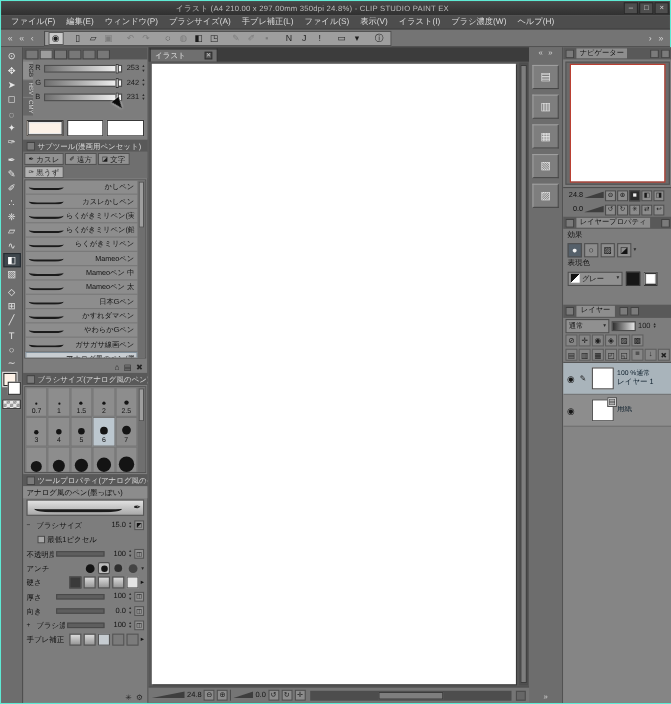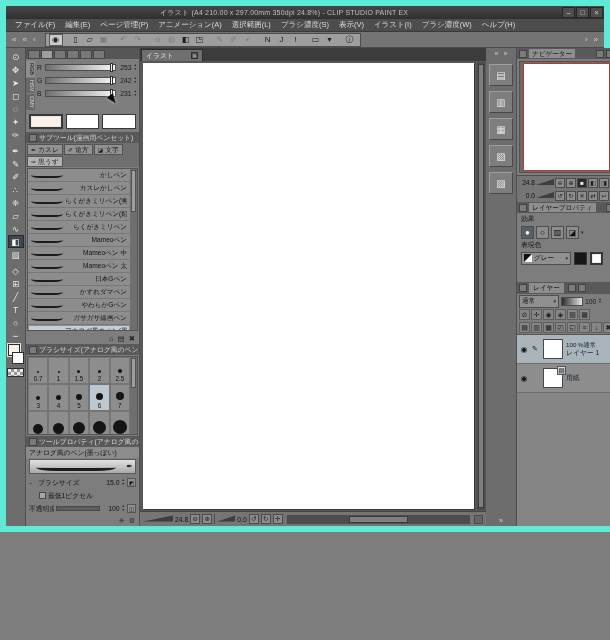--- a/index.html
+++ b/index.html
@@ -5,7 +5,7 @@
 *{box-sizing:border-box;margin:0;padding:0}
 html,body{width:610px;height:640px;background:#7d7d7d;overflow:hidden}
 body{font-family:"Liberation Sans","DejaVu Sans",sans-serif;color:#1c1c1c;-webkit-font-smoothing:antialiased}
-.window{position:relative;width:610px;height:532px;background:#7d7d7d;border:6px solid #5eead4}
+.window{position:relative;width:610px;height:640px;background:#7d7d7d;border:1px solid #5eead4}
 
 .titlebar{height:13px;background:linear-gradient(#474747,#303030);display:flex;align-items:center;color:#bdbdbd;font-size:7px}
 .titlebar .title{flex:1;text-align:center;letter-spacing:.2px}

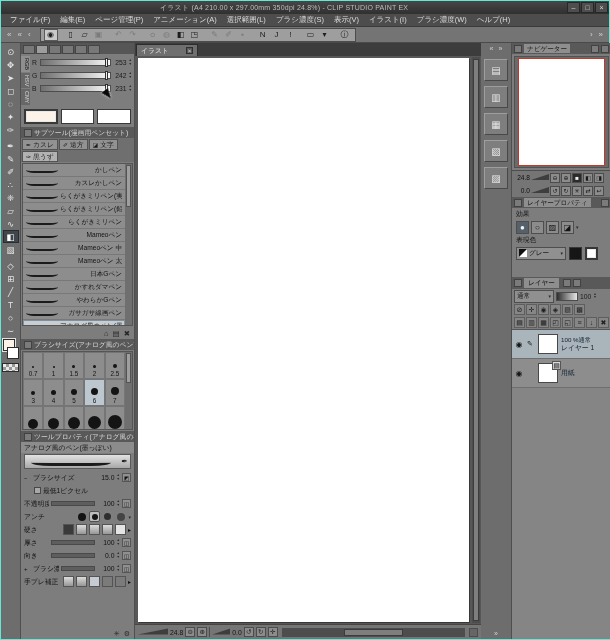--- a/index.html
+++ b/index.html
@@ -184,7 +184,7 @@
   <div class="menubar">
     <span class="menu-item">ファイル(F)</span>
     <span class="menu-item">編集(E)</span>
-    <span class="menu-item">ページ管理(P)</span>
+    <span class="menu-item">ウィンドウ(P)</span>
     <span class="menu-item">アニメーション(A)</span>
     <span class="menu-item">選択範囲(L)</span>
     <span class="menu-item">ブラシ濃度(S)</span>

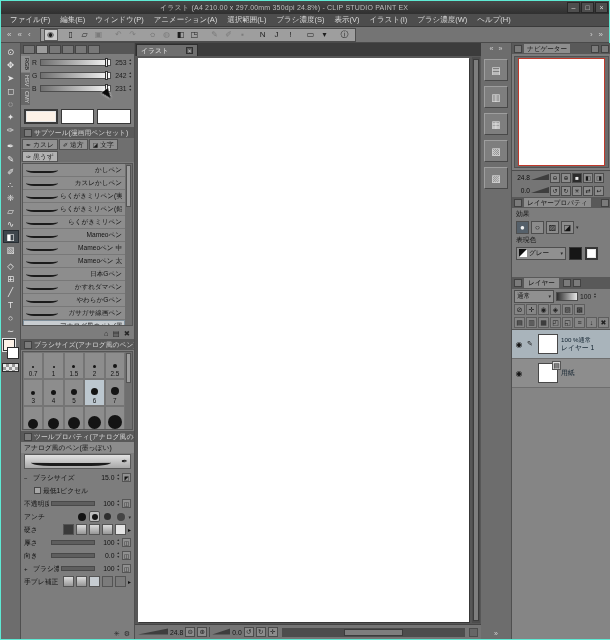--- a/index.html
+++ b/index.html
@@ -185,7 +185,7 @@
     <span class="menu-item">ファイル(F)</span>
     <span class="menu-item">編集(E)</span>
     <span class="menu-item">ウィンドウ(P)</span>
-    <span class="menu-item">アニメーション(A)</span>
+    <span class="menu-item">ブラシサイズ(A)</span>
     <span class="menu-item">選択範囲(L)</span>
     <span class="menu-item">ブラシ濃度(S)</span>
     <span class="menu-item">表示(V)</span>

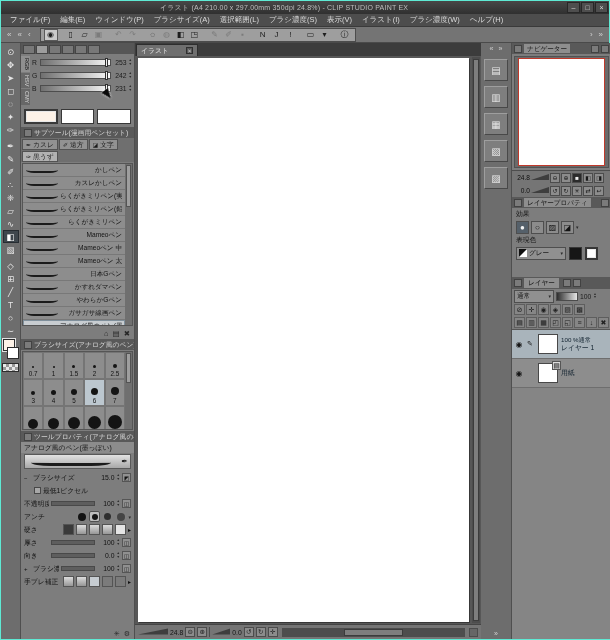--- a/index.html
+++ b/index.html
@@ -186,7 +186,7 @@
     <span class="menu-item">編集(E)</span>
     <span class="menu-item">ウィンドウ(P)</span>
     <span class="menu-item">ブラシサイズ(A)</span>
-    <span class="menu-item">選択範囲(L)</span>
+    <span class="menu-item">手ブレ補正(L)</span>
     <span class="menu-item">ブラシ濃度(S)</span>
     <span class="menu-item">表示(V)</span>
     <span class="menu-item">イラスト(I)</span>

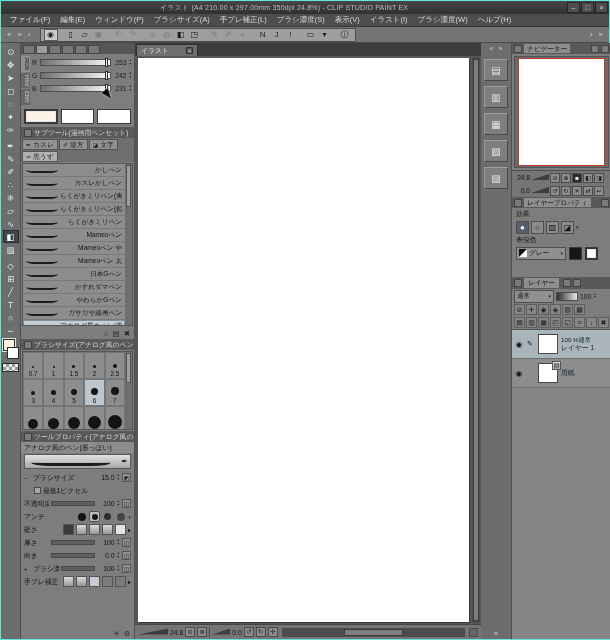--- a/index.html
+++ b/index.html
@@ -187,7 +187,7 @@
     <span class="menu-item">ウィンドウ(P)</span>
     <span class="menu-item">ブラシサイズ(A)</span>
     <span class="menu-item">手ブレ補正(L)</span>
-    <span class="menu-item">ブラシ濃度(S)</span>
+    <span class="menu-item">ファイル(S)</span>
     <span class="menu-item">表示(V)</span>
     <span class="menu-item">イラスト(I)</span>
     <span class="menu-item">ブラシ濃度(W)</span>

